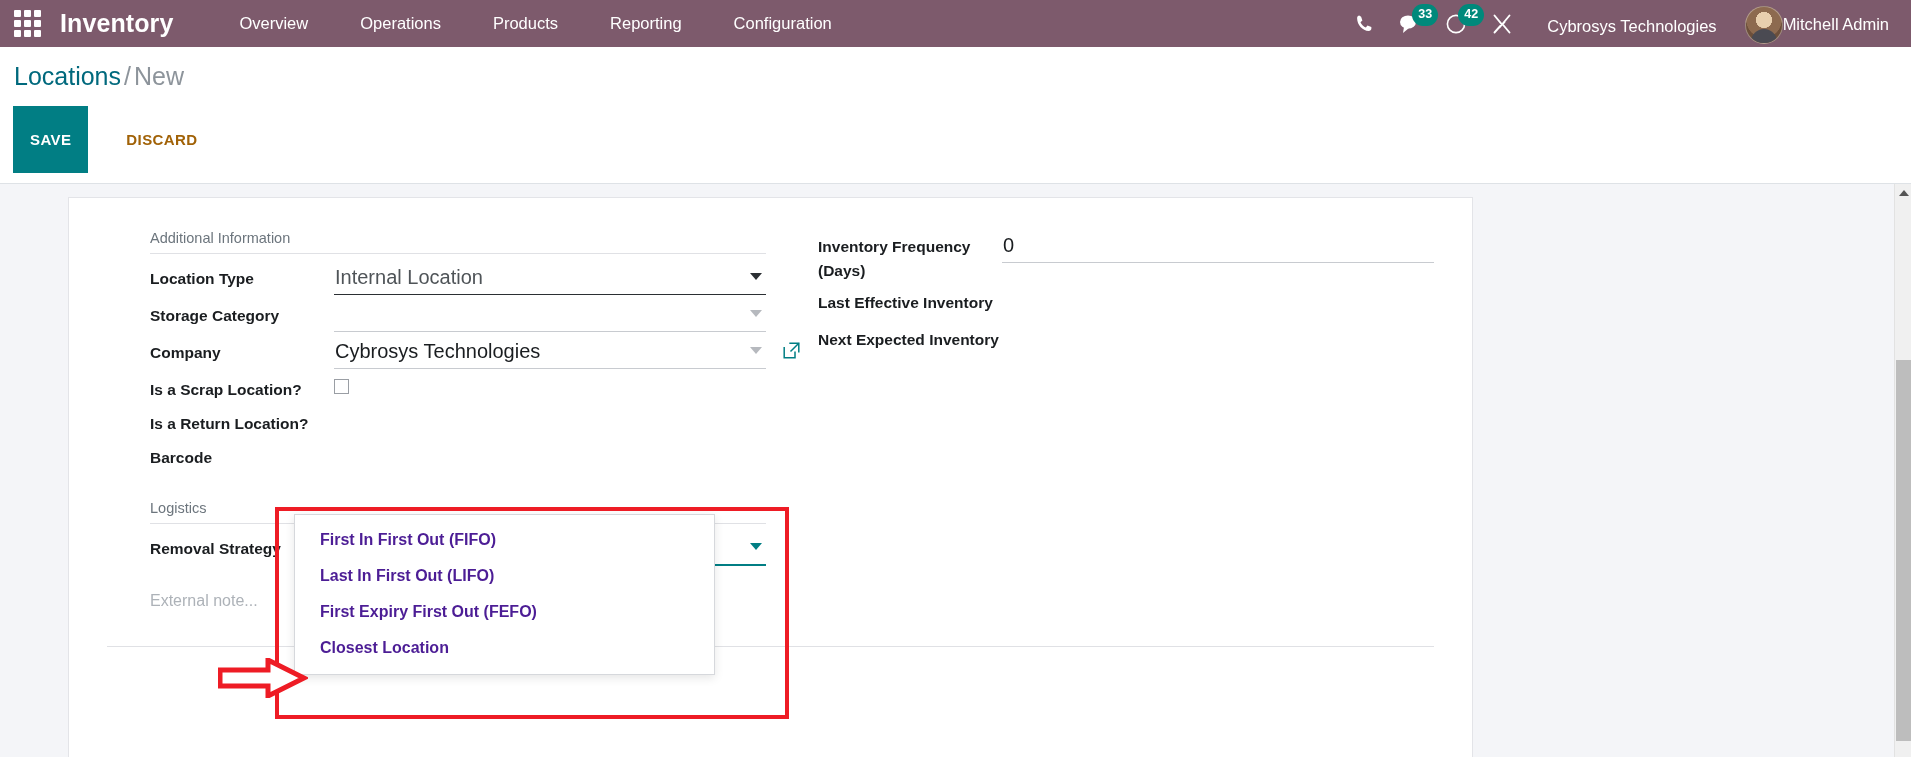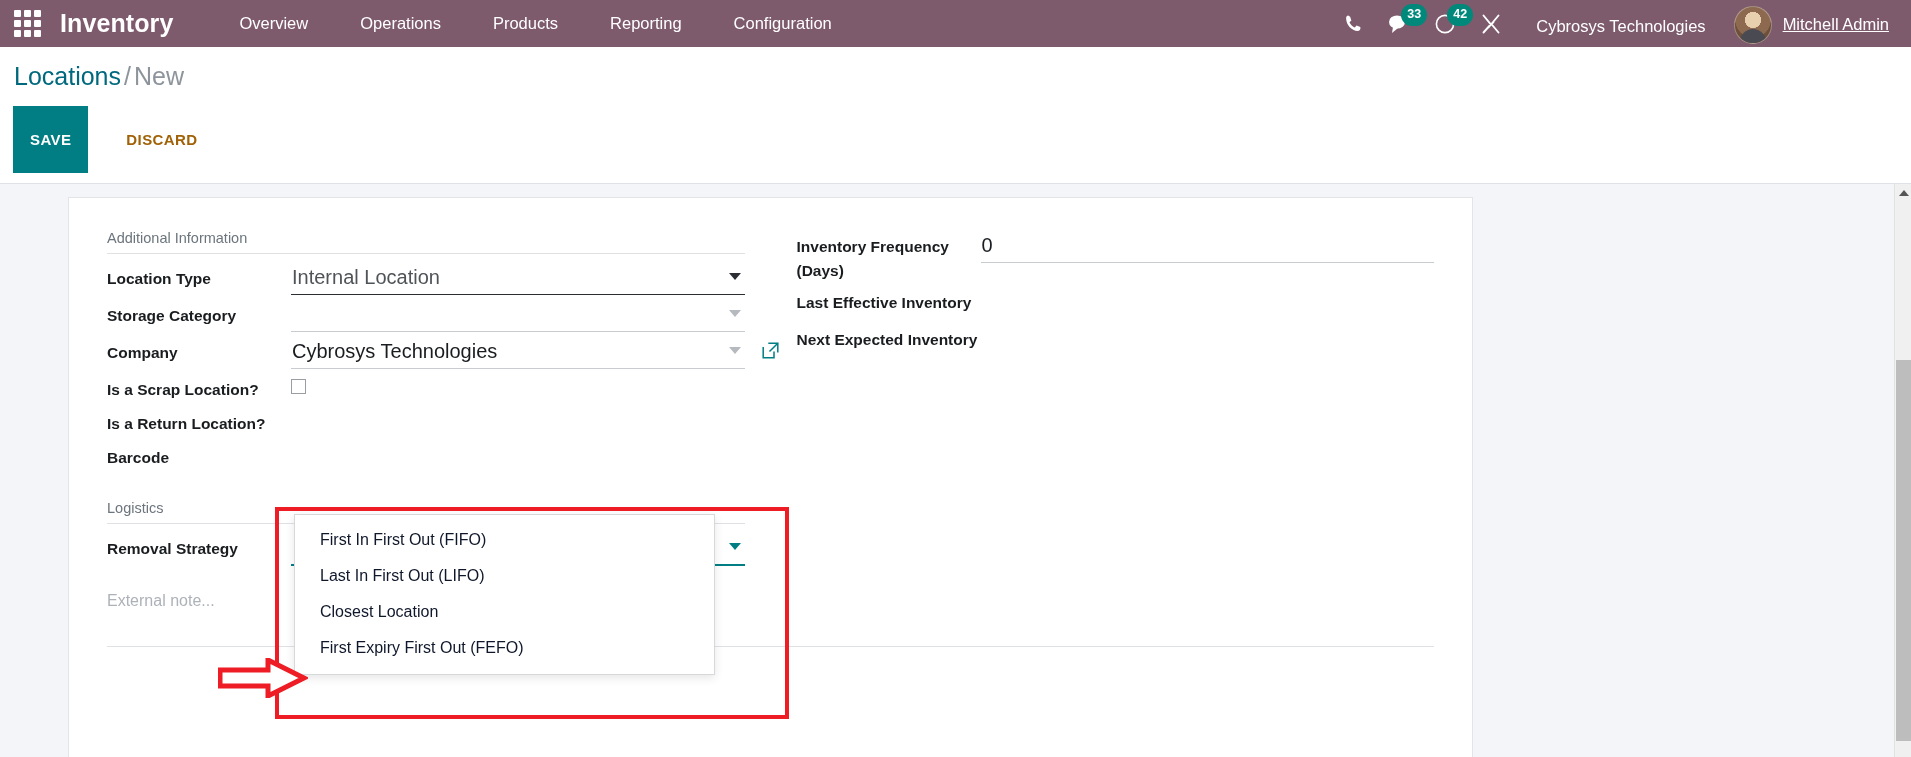--- a/index.html
+++ b/index.html
@@ -83,8 +83,8 @@
     white-space: nowrap;
   }
   .user-block {
-    display: flex; align-items: center; gap: 11px;
-    cursor: pointer; padding-left: 10px; text-decoration: underline;
+    display: flex; align-items: center; 
+    cursor: pointer; padding-left: 10px;
   }
   .avatar {
     width: 38px; height: 38px; border-radius: 50%;

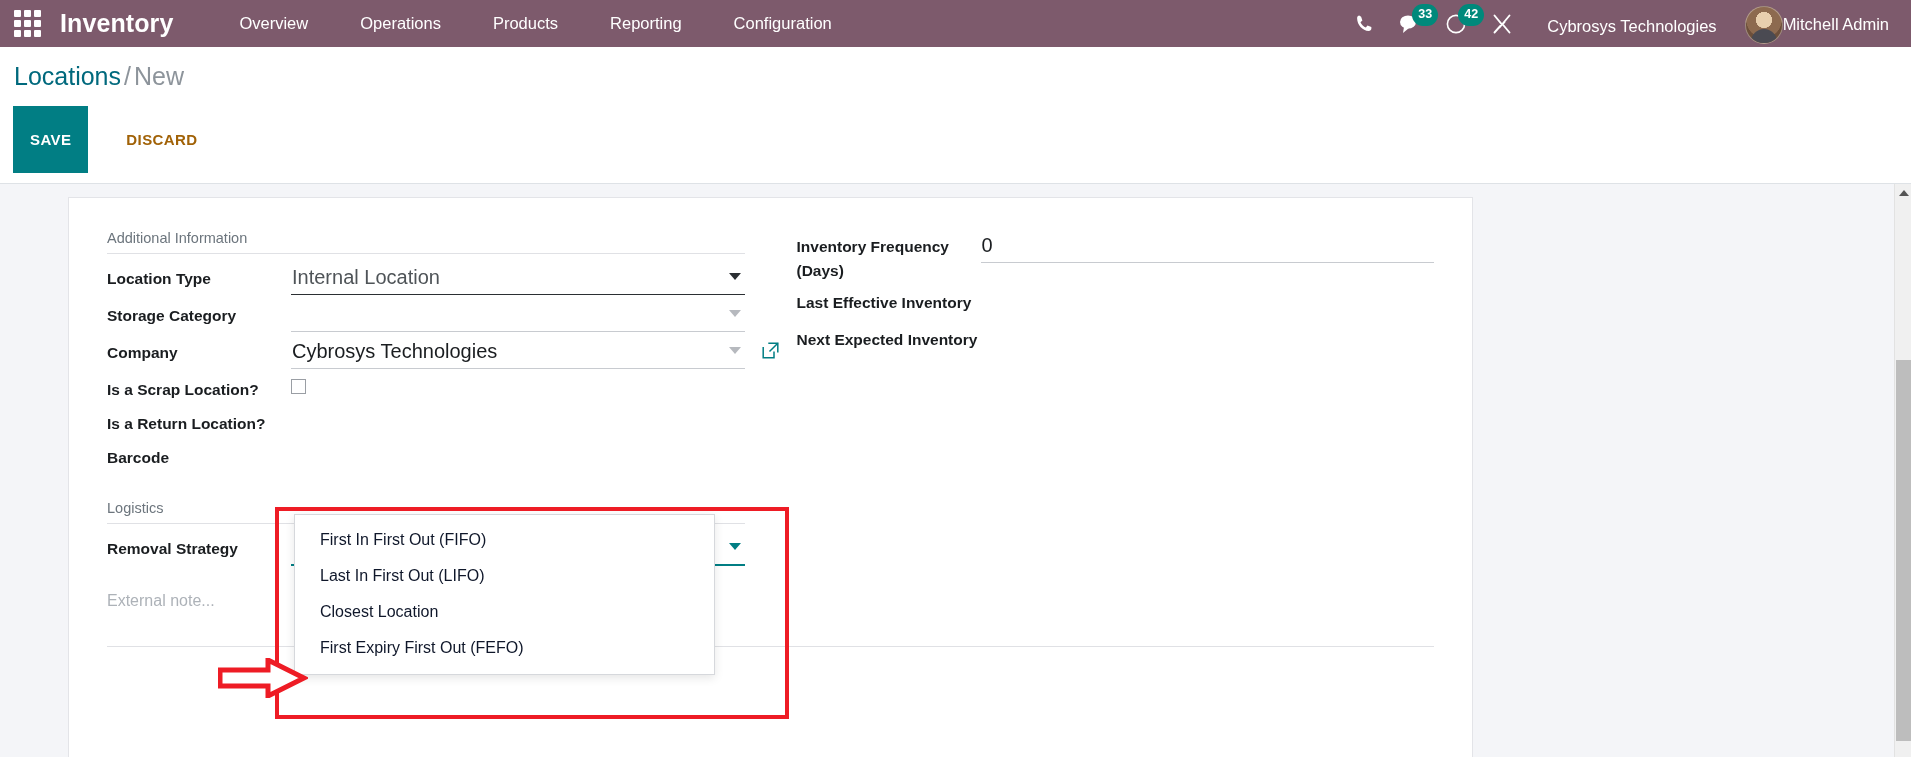--- a/index.html
+++ b/index.html
@@ -158,7 +158,7 @@
     padding: 28px 38px 30px 38px;
     position: relative;
   }
-  .form-grid { display: flex; gap: 4px; }
+  .form-grid { display: flex; gap: 4px; margin-left: 43px; }
   .col { width: 660px; }
   .col.right { margin-left: 48px; }
 

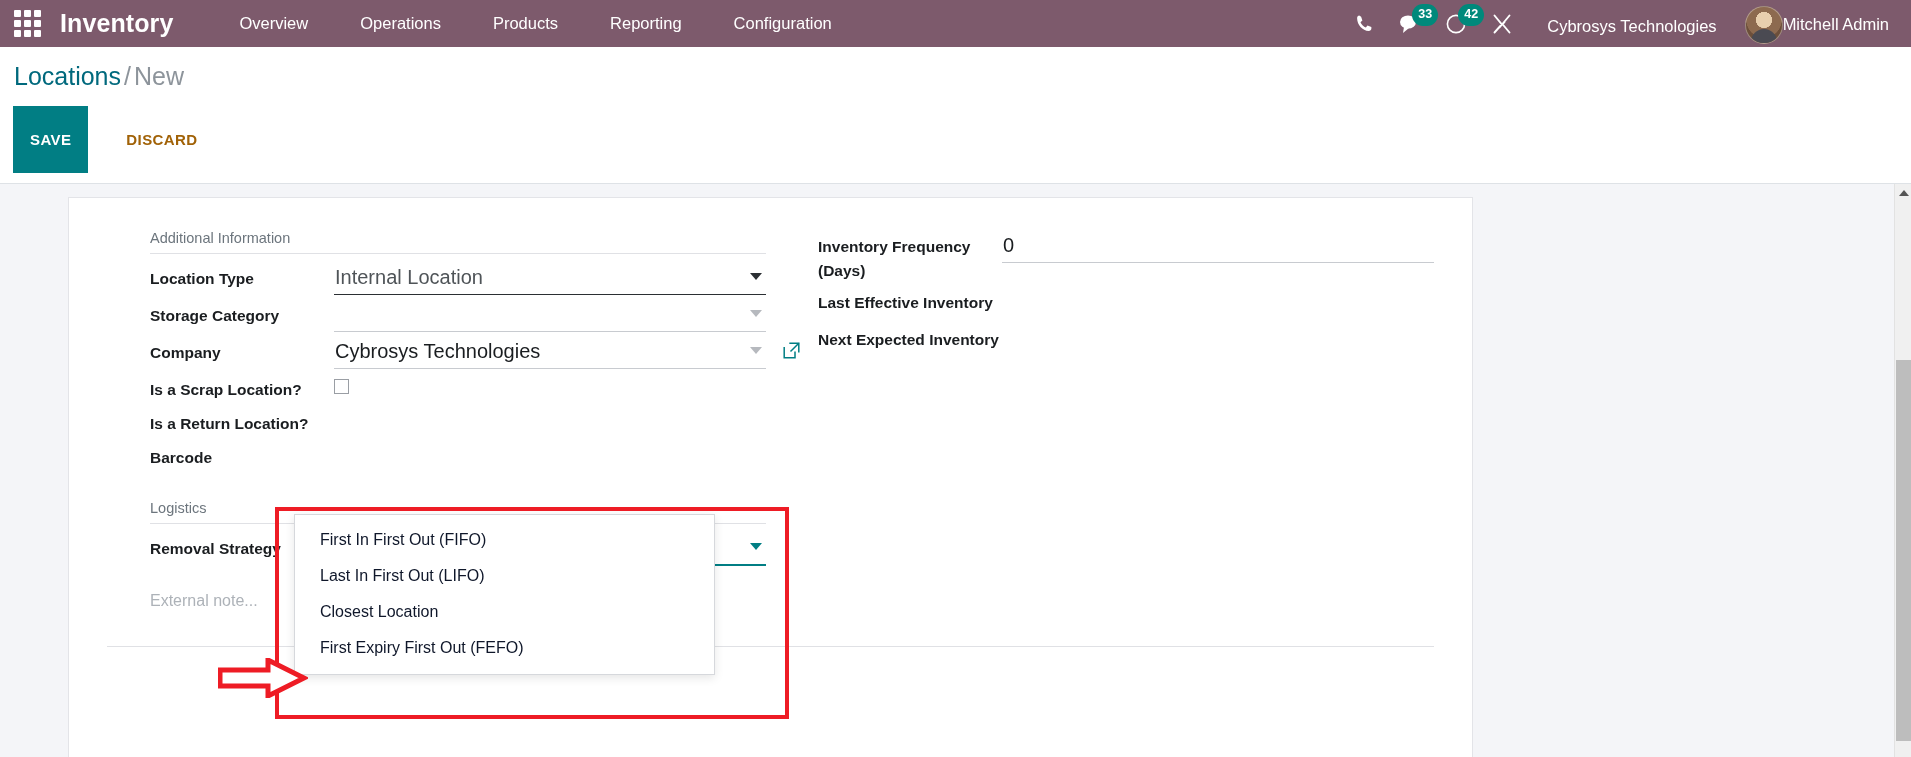--- a/index.html
+++ b/index.html
@@ -253,10 +253,11 @@
   }
   .dd-item {
     font-size: 16px;
-    color: #0f172a;
+    color: #4c1d95;
     padding: 9px 22px 9px 25px;
     cursor: pointer;
     white-space: nowrap;
+    font-weight: bold;
   }
 
   

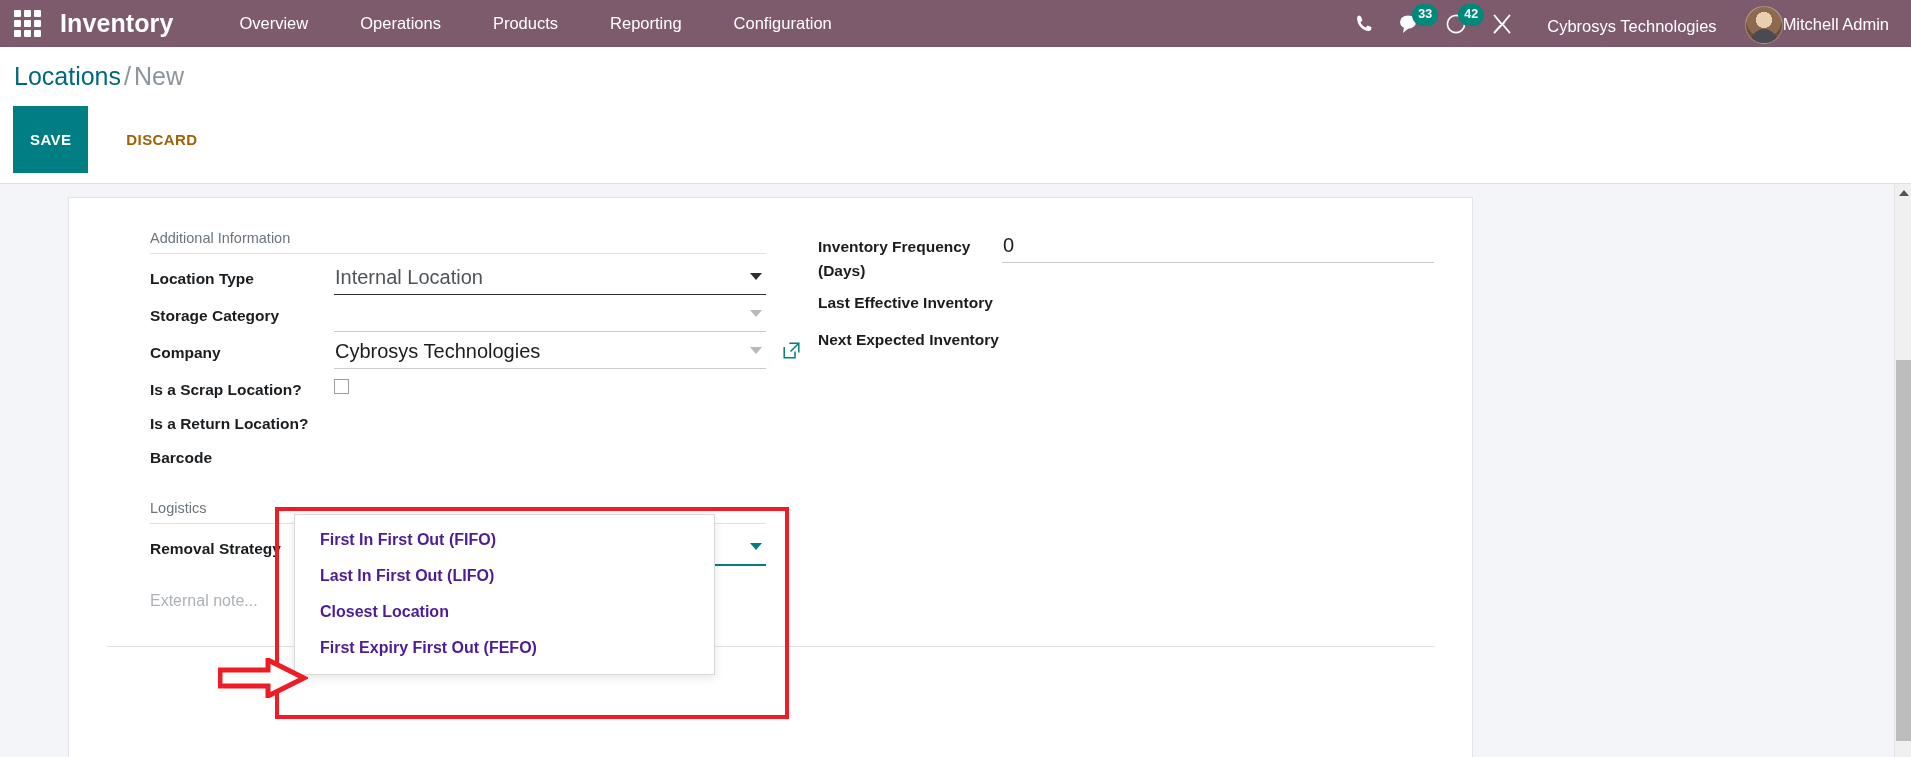--- a/index.html
+++ b/index.html
@@ -479,8 +479,8 @@
   <div class="dropdown">
     <div class="dd-item">First In First Out (FIFO)</div>
     <div class="dd-item">Last In First Out (LIFO)</div>
+    <div class="dd-item">First Expiry First Out (FEFO)</div>
     <div class="dd-item">Closest Location</div>
-    <div class="dd-item">First Expiry First Out (FEFO)</div>
   </div>
 
   <div class="anno-box"></div>

